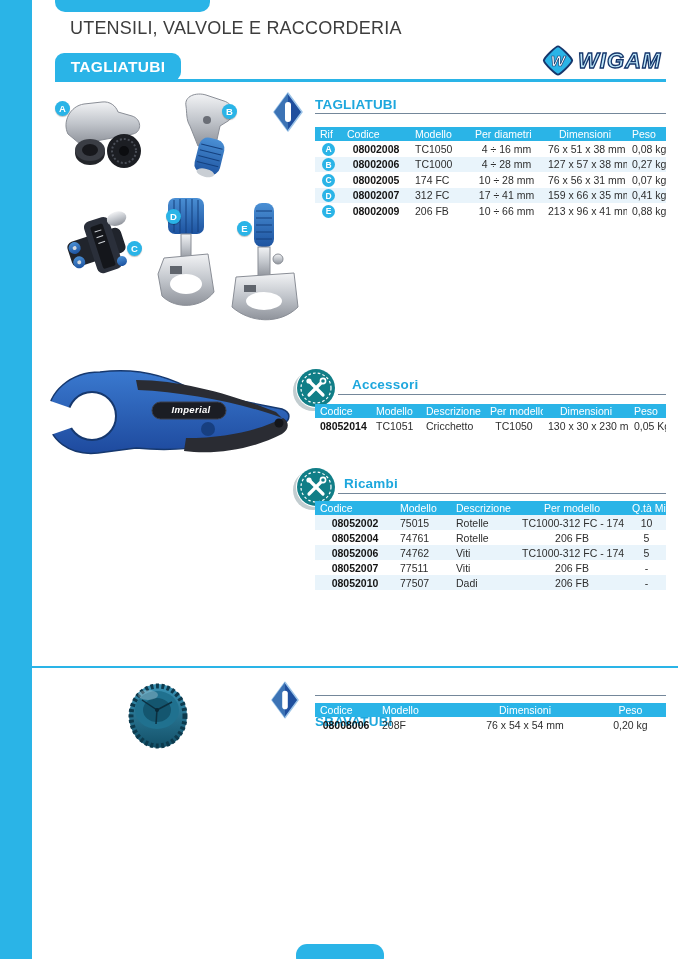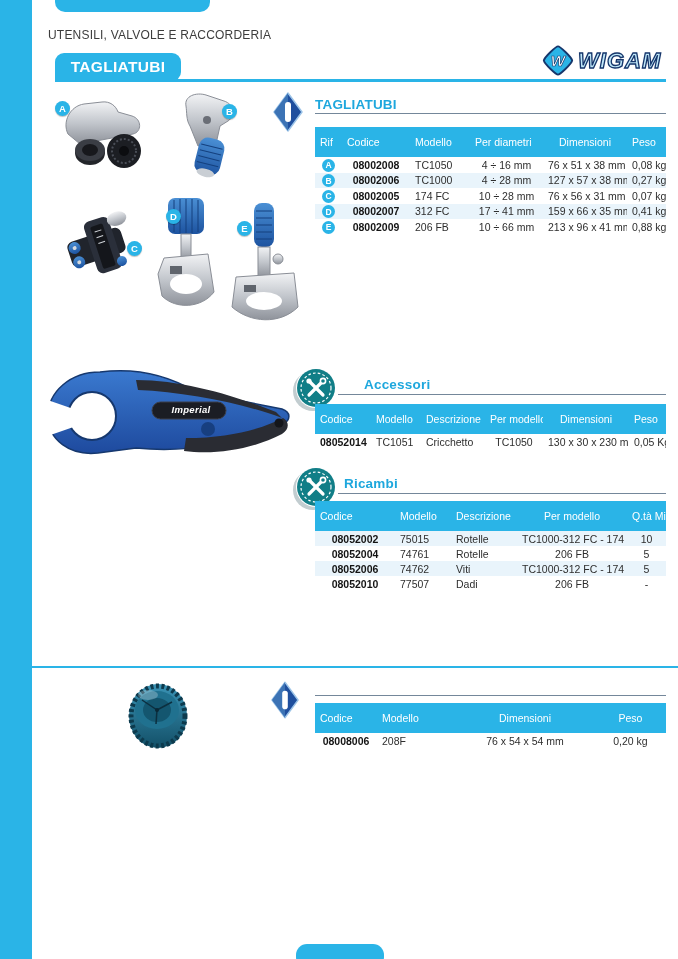--- a/index.html
+++ b/index.html
@@ -10,7 +10,7 @@
   }
   .left-strip { position:absolute; left:0; top:0; width:32px; height:959px; background:#2ab4e7; }
   .top-tab { position:absolute; left:55px; top:-10px; width:155px; height:22px; background:#2ab4e7; border-radius:10px; }
-  .category { position:absolute; left:48px; top:18px; font-size:12px; color:#3d3d3d; letter-spacing:.2px;margin-top:10px; }
+  .category { position:absolute; left:70px; top:18px; font-size:18px; color:#3d3d3d; letter-spacing:.2px; }
   .section-tab {
     position:absolute; left:55px; top:53px; width:126px; height:28px; background:#2ab4e7;
     border-radius:9px 9px 9px 0; color:#fff; font-weight:bold; font-size:15.5px;

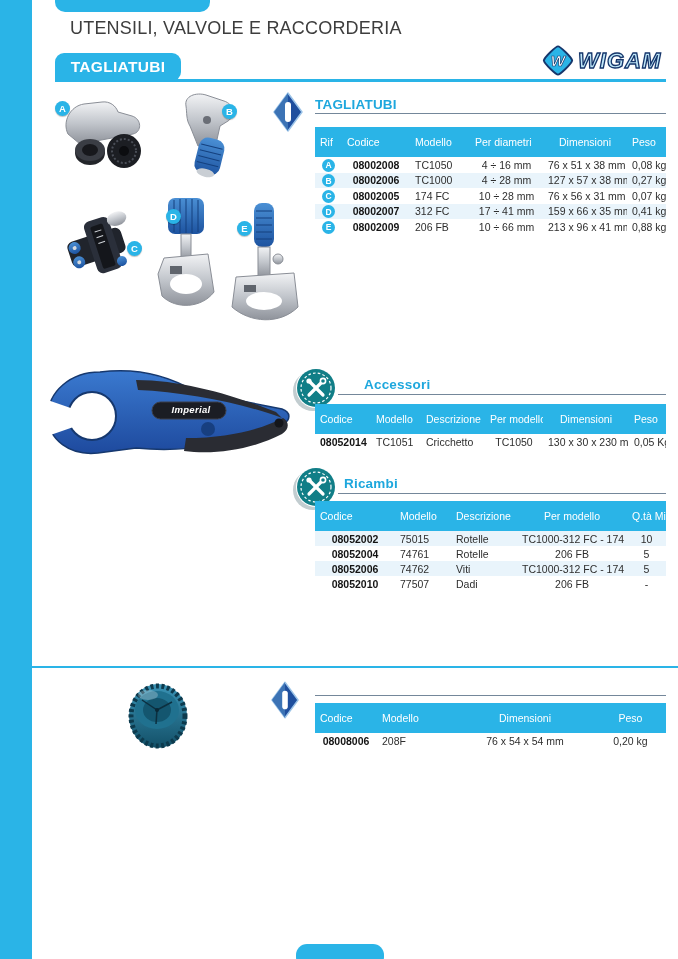--- a/index.html
+++ b/index.html
@@ -29,7 +29,7 @@
   .diamond-icon { position:absolute; }
   .tools-icon { position:absolute; border-radius:50%; box-shadow:-3px 3px 0 #c2cdd0; }
   .ptable { position:absolute; border-collapse:collapse; table-layout:fixed; font-size:10.5px; color:#2e2e2e; }
-  .ptable th { background:#2ab4e7; color:#fff; font-weight:normal; text-align:left; padding:1px 5px; height:30px; overflow:hidden; white-space:nowrap; }
+  .ptable th { background:#2ab4e7; color:#fff; font-weight:normal; text-align:left; padding:1px 5px; height:14px; overflow:hidden; white-space:nowrap; }
   .ptable th.c { text-align:center; }
   .ptable td { padding:1px 5px; height:15px; white-space:nowrap; overflow:hidden; }
   .ptable td.c { text-align:center; }

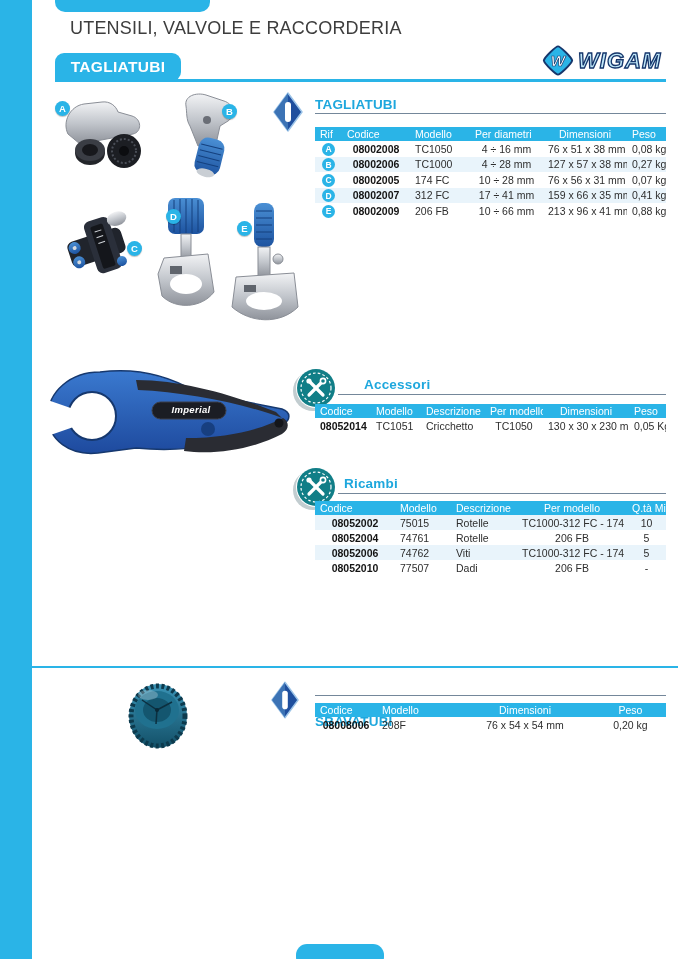--- a/index.html
+++ b/index.html
@@ -269,7 +269,7 @@
     <circle cx="13" cy="13" r="2.6" fill="#ffffff"></circle>
     <circle cx="27" cy="13" r="2.6" fill="#117e87" stroke="#ffffff" stroke-width="1.6"></circle>
   </svg>
-  <div class="sec-title" style="left:364px; top:377px;text-align:center;">Accessori</div>
+  <div class="sec-title" style="left:352px; top:377px;text-align:center;">Accessori</div>
   <div class="sec-underline" style="left:338px; top:394px; width:328px;"></div>
 
   <table class="ptable" style="left:315px; top:404px; width:351px;">

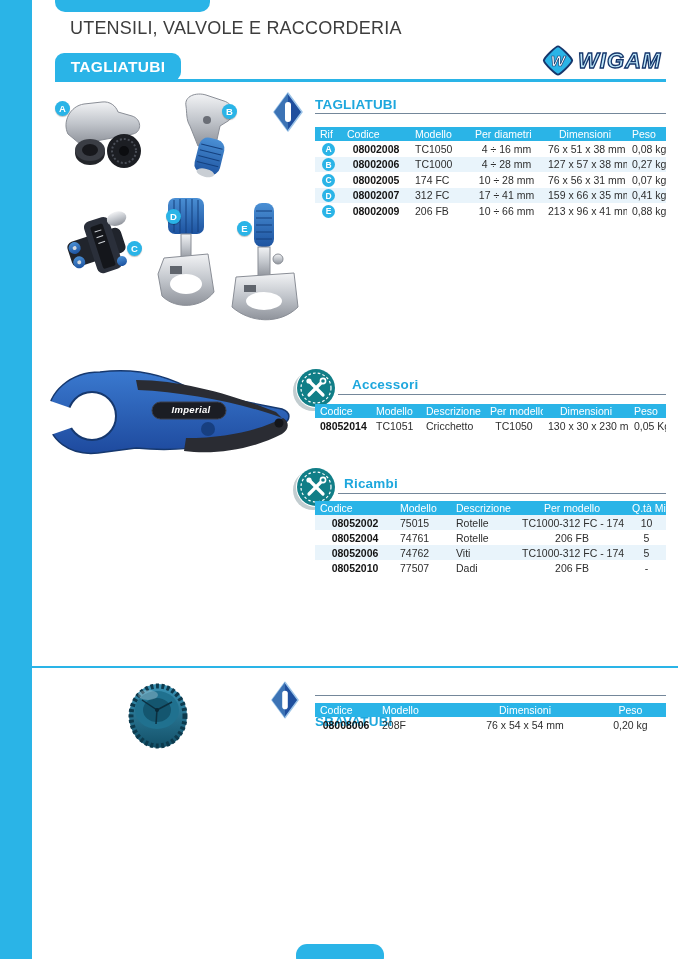--- a/index.html
+++ b/index.html
@@ -356,6 +356,13 @@
         <td class="c">5</td>
       </tr>
       <tr>
+        <td class="codice">08052007</td>
+        <td>77511</td>
+        <td>Viti</td>
+        <td class="c">206 FB</td>
+        <td class="c">-</td>
+      </tr>
+      <tr>
         <td class="codice">08052010</td>
         <td>77507</td>
         <td>Dadi</td>

